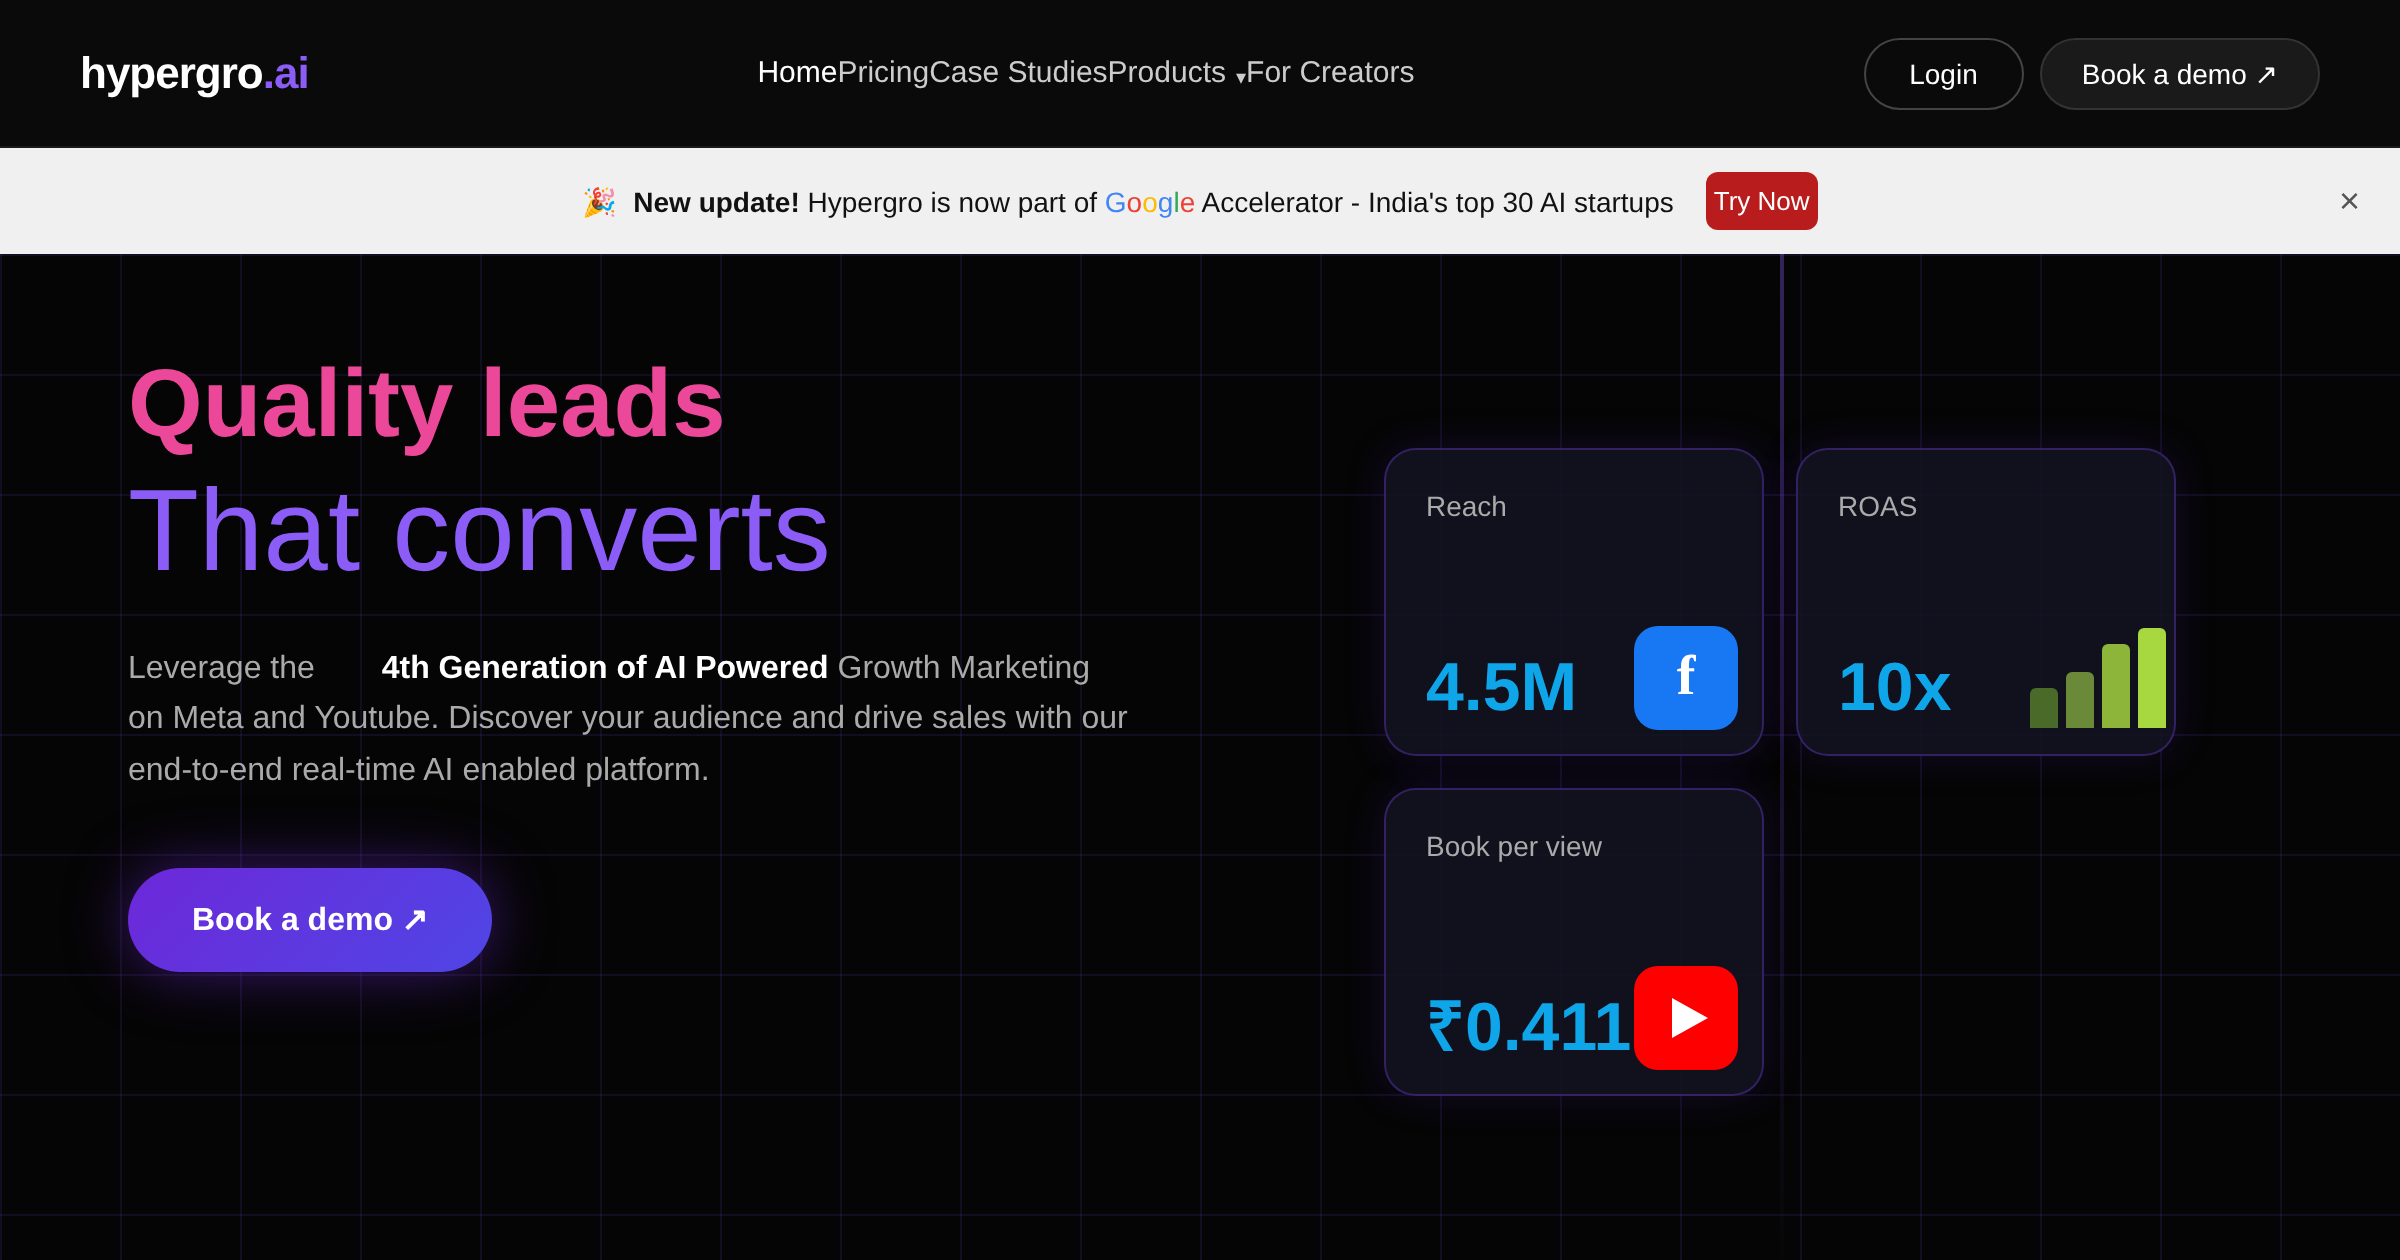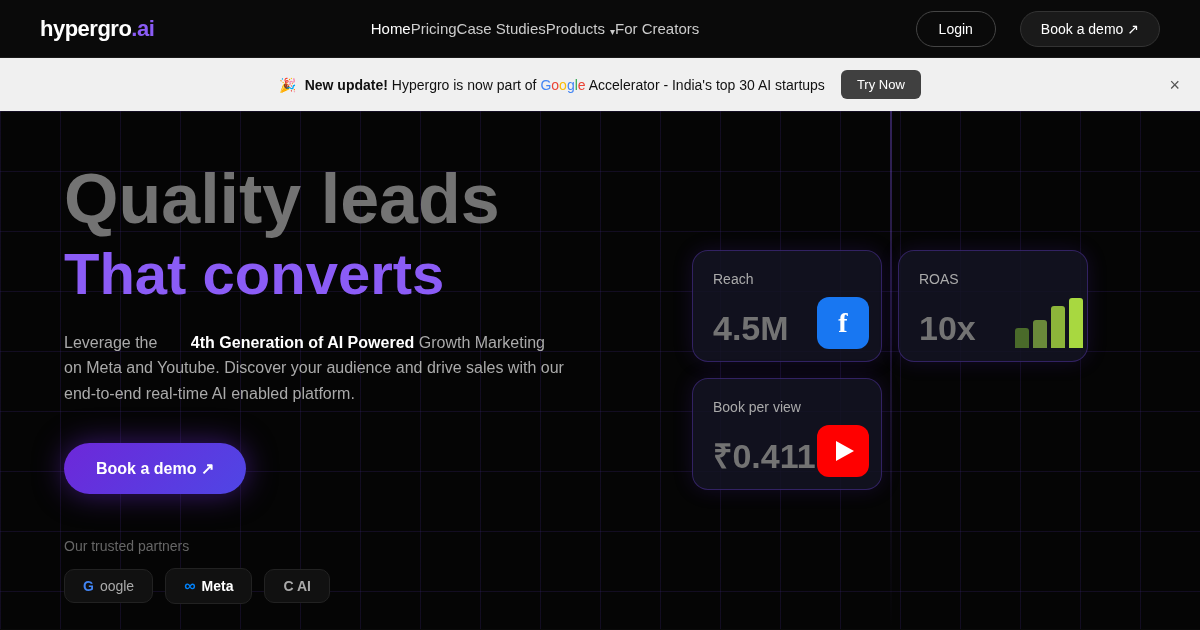--- a/index.html
+++ b/index.html
@@ -18,7 +18,7 @@
       align-items: center;
       justify-content: space-between;
       padding: 0 40px;
-      height: 58px;
+      height: 74px;
       background: #0a0a0a;
       border-bottom: 1px solid #1a1a1a;
       position: relative;

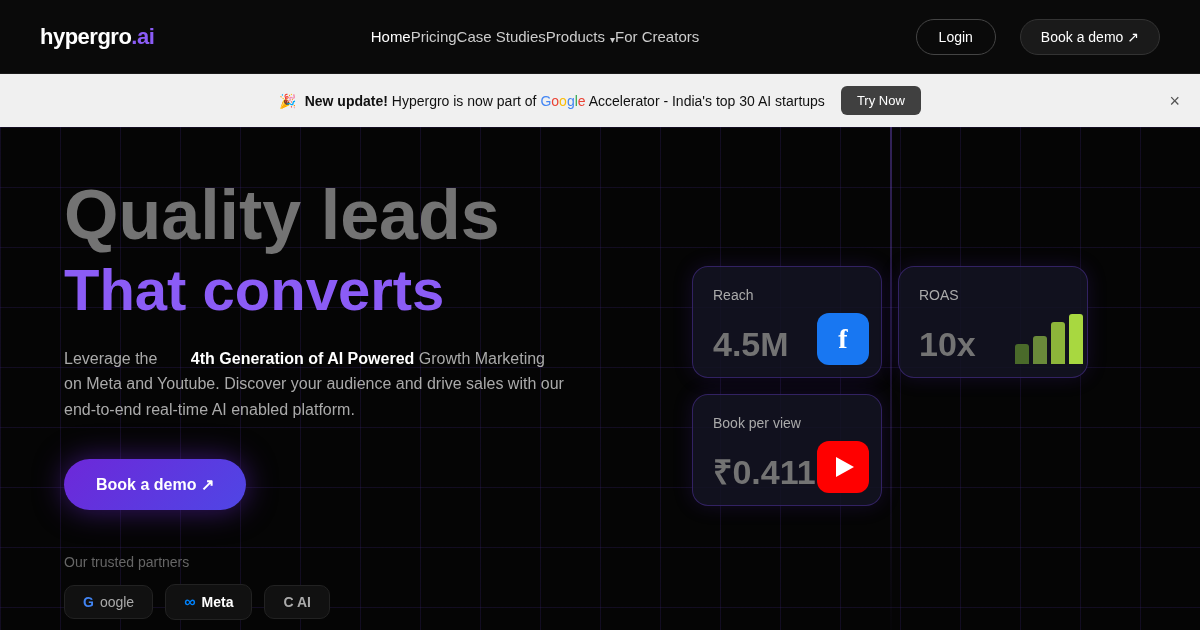--- a/index.html
+++ b/index.html
@@ -63,7 +63,7 @@
     .nav-buttons {
       display: flex;
       align-items: center;
-      gap: 24px;
+      gap: 8px;
     }
     .btn-login {
       background: transparent;

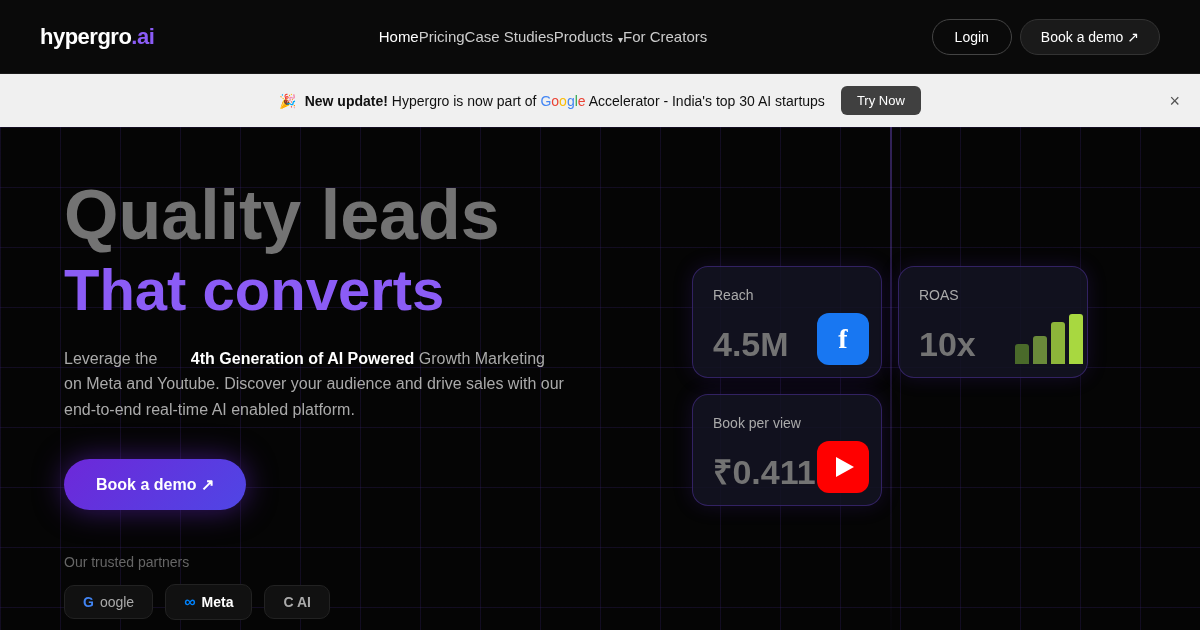--- a/index.html
+++ b/index.html
@@ -112,10 +112,10 @@
     .google-l { color: #34a853; }
     .google-e { color: #ea4335; }
     .btn-try-now {
-      background: #404040;
+      background: #b91c1c;
       color: white;
       border: none;
-      padding: 7px 16px;
+      padding: 7px 4px;
       border-radius: 6px;
       font-size: 13px;
       font-weight: 500;

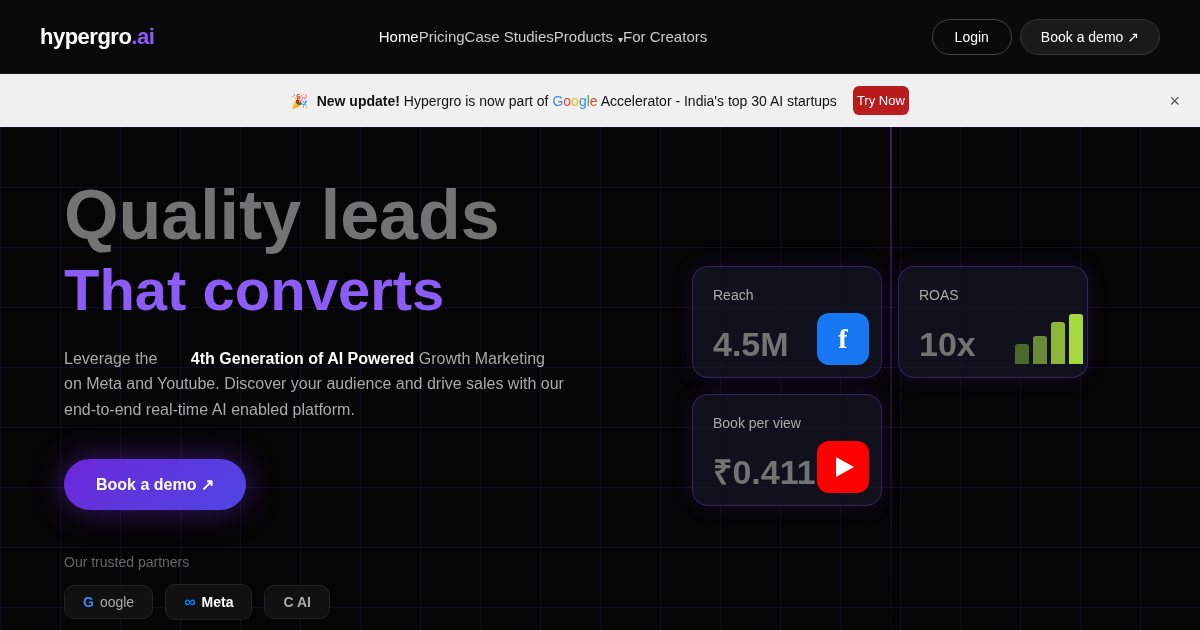--- a/index.html
+++ b/index.html
@@ -162,10 +162,10 @@
       z-index: 2;
     }
     .hero-title {
-      font-size: 70px;
+      font-size: 48px;
       font-weight: 800;
       line-height: 1.1;
-      color: #737373;
+      color: #ec4899;
       margin-bottom: 4px;
     }
     .hero-title-purple {

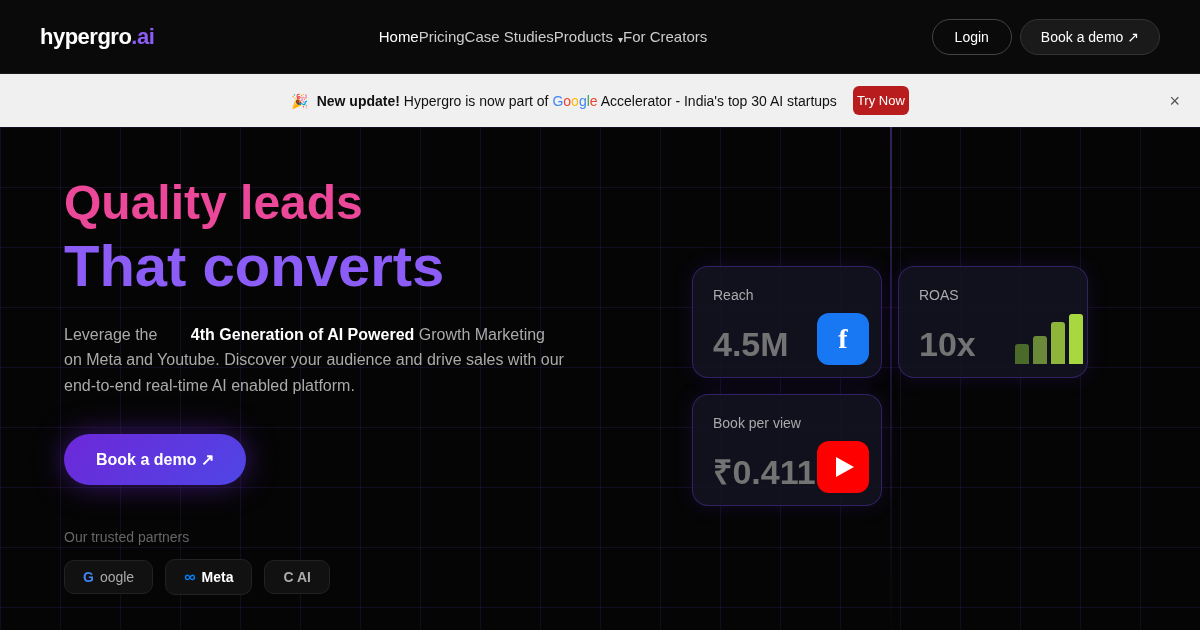--- a/index.html
+++ b/index.html
@@ -170,7 +170,7 @@
     }
     .hero-title-purple {
       font-size: 58px;
-      font-weight: 700;
+      font-weight: 400;
       line-height: 1.1;
       color: #8b5cf6;
       margin-bottom: 24px;

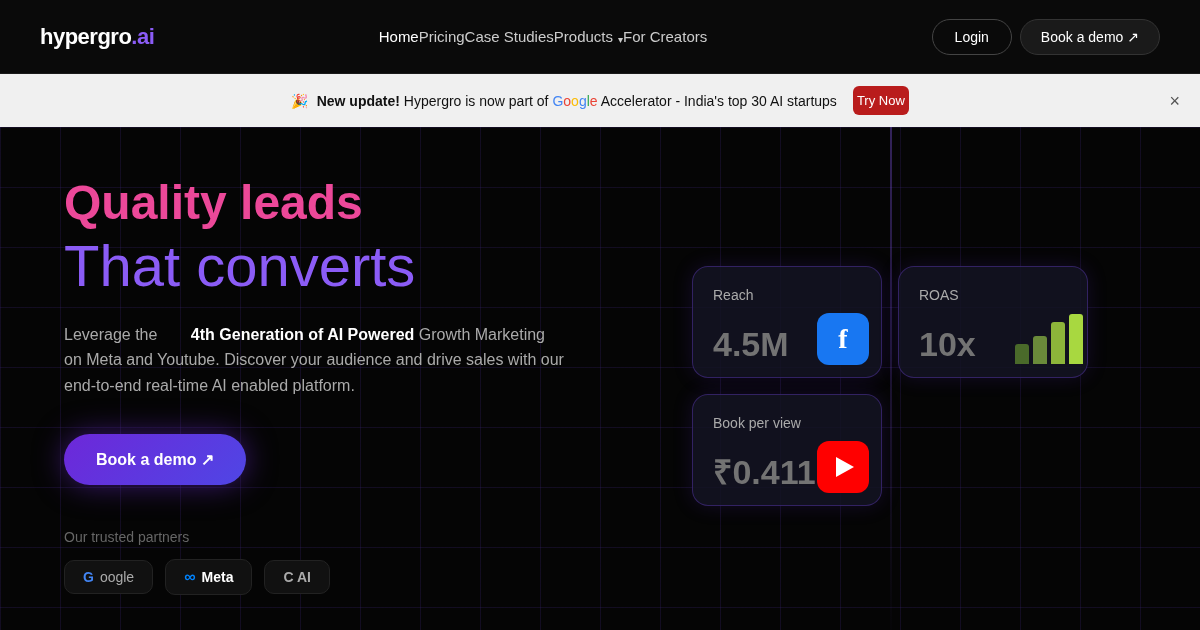--- a/index.html
+++ b/index.html
@@ -251,7 +251,7 @@
       border-radius: 16px;
       padding: 20px 20px 16px;
       width: 190px;
-      height: 112px;
+      height: 154px;
       position: relative;
       display: flex;
       flex-direction: column;

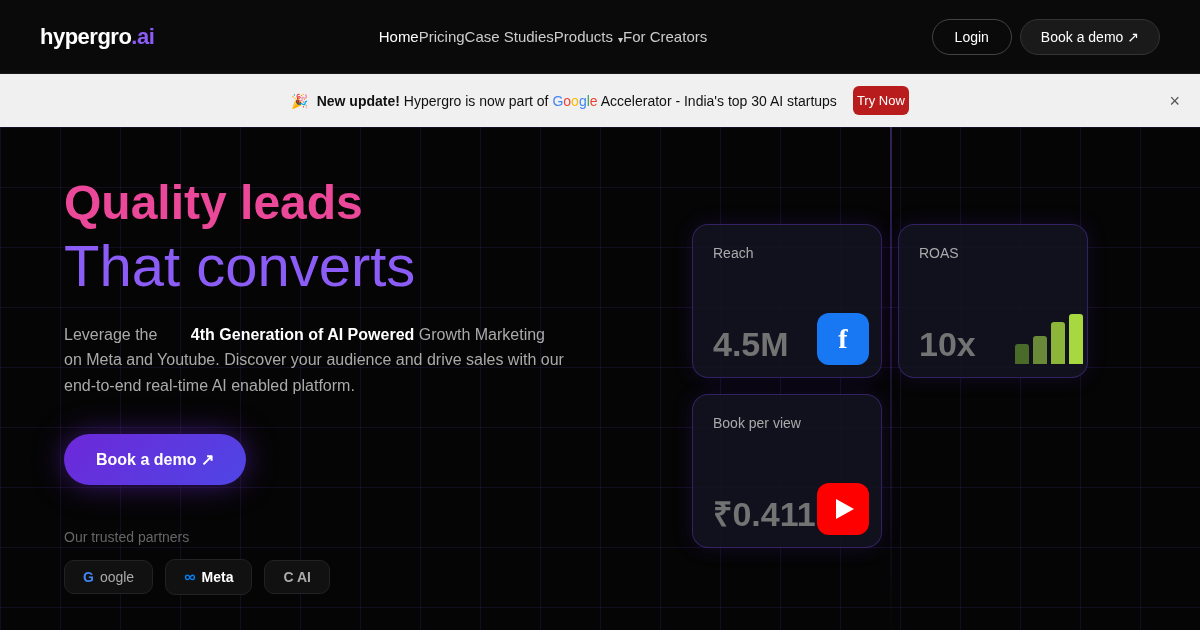--- a/index.html
+++ b/index.html
@@ -267,7 +267,7 @@
     .stat-value {
       font-size: 34px;
       font-weight: 700;
-      color: #737373;
+      color: #0ea5e9;
       line-height: 1;
     }
     .stat-icon {

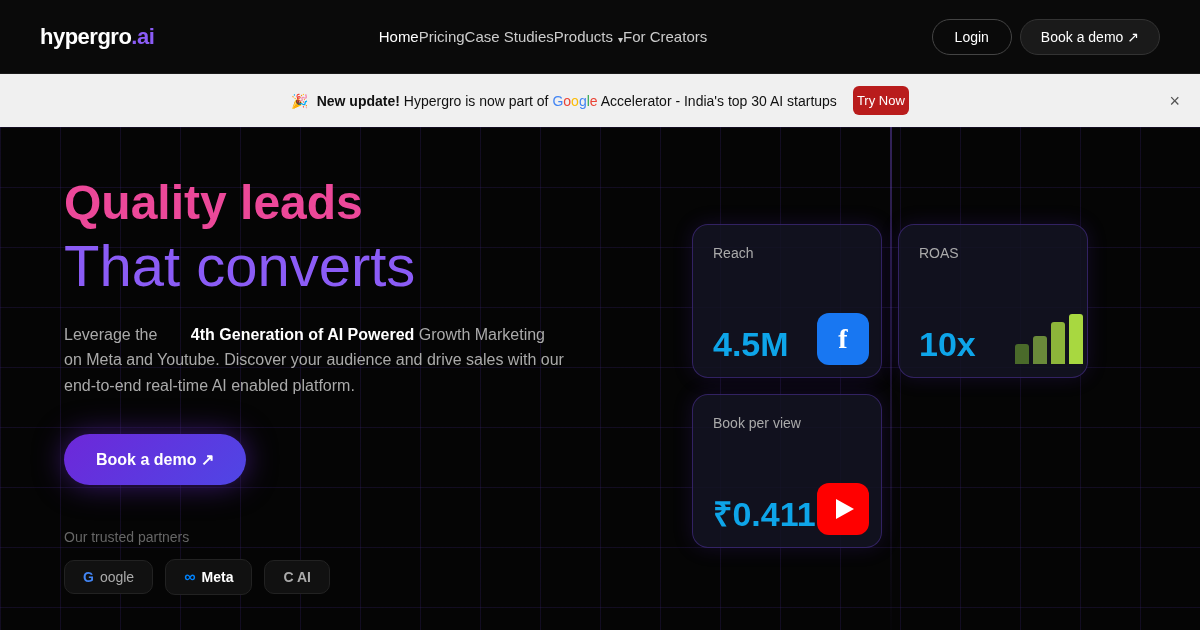--- a/index.html
+++ b/index.html
@@ -417,22 +417,6 @@
       <span>Book a demo ↗</span>
     </button>
 
-    <div class="trusted-section">
-      <p class="trusted-label">Our trusted partners</p>
-      <div class="trusted-logos">
-        <div class="partner-logo">
-          <span style="color:#4285f4;">G</span>
-          <span style="color:#aaa;font-weight:400;">oogle</span>
-        </div>
-        <div class="partner-logo">
-          <span style="color:#0082fb;font-size:16px;">∞</span>
-          <span>Meta</span>
-        </div>
-        <div class="partner-logo">
-          <span style="color:#aaa;">C AI</span>
-        </div>
-      </div>
-    </div>
   </div>
 
   <div class="hero-right">

